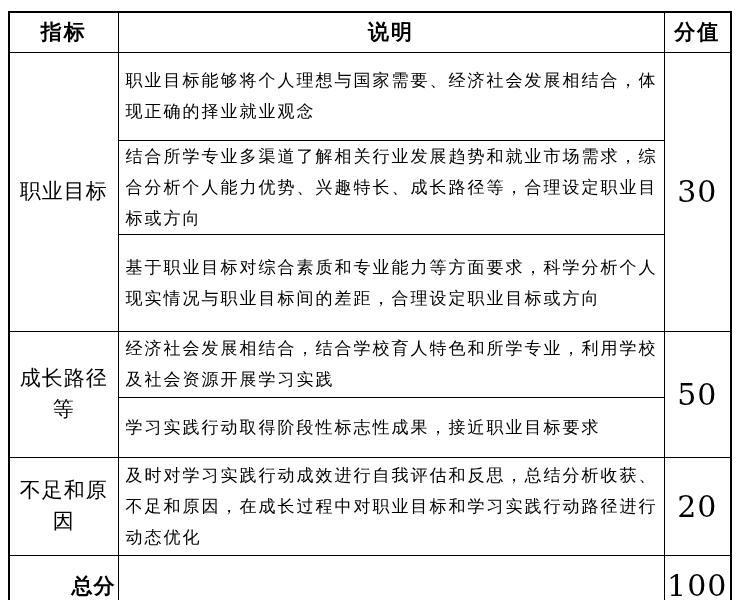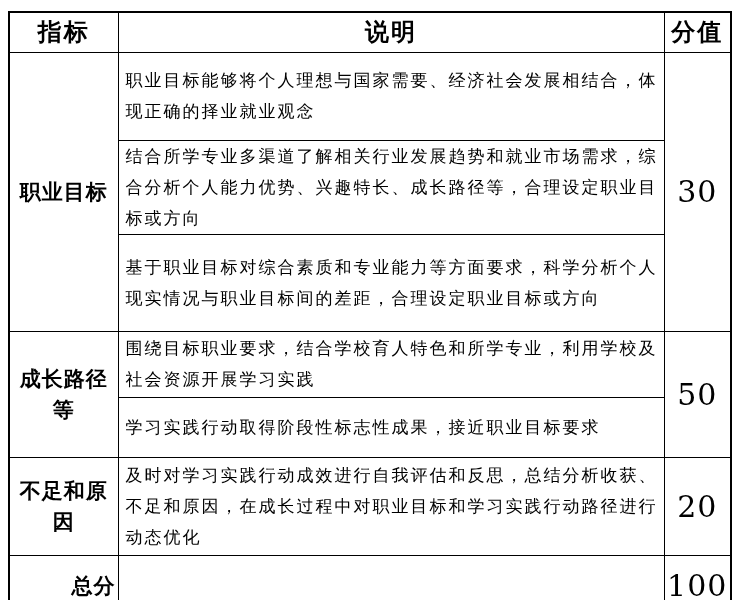--- a/index.html
+++ b/index.html
@@ -31,7 +31,7 @@
   }
   th.hd {
     font-weight: bold;
-    font-size: 24px;
+    font-size: 21px;
     letter-spacing: 2px;
     text-align: center;
     vertical-align: middle;

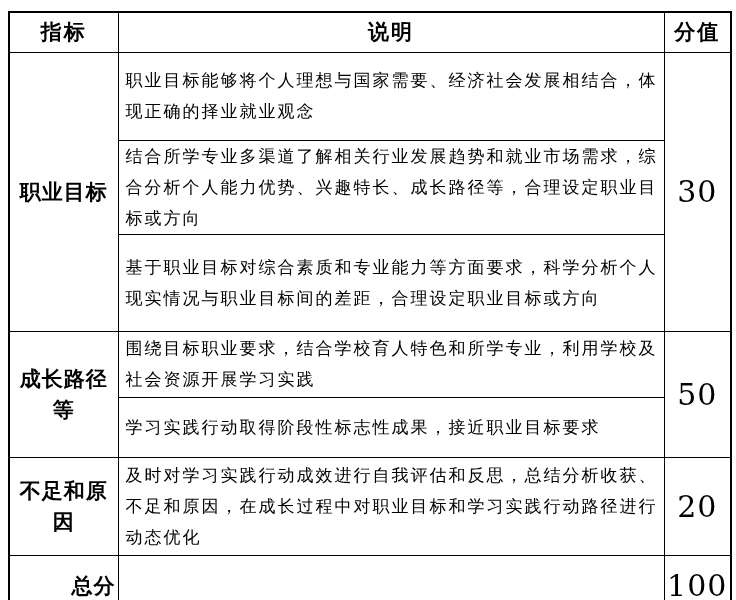--- a/index.html
+++ b/index.html
@@ -44,7 +44,6 @@
     letter-spacing: 1px;
     padding: 0 2px;
     line-height: 31px;
-    font-weight: bold;
   }
   td.desc {
     font-size: 17px;

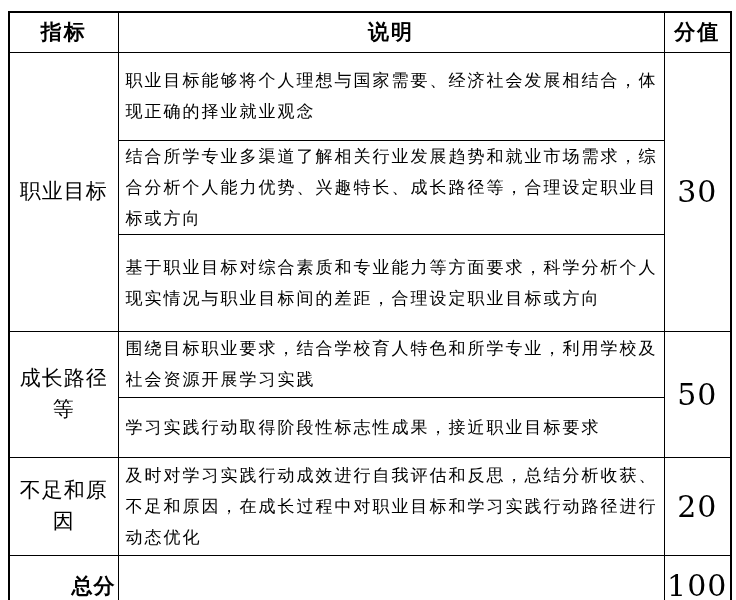--- a/index.html
+++ b/index.html
@@ -109,7 +109,7 @@
       </tr>
       <tr class="h-r4">
         <td class="ind" rowspan="2">成长路径等</td>
-        <td class="desc">围绕目标职业要求，结合学校育人特色和所学专业，利用学校及社会资源开展学习实践</td>
+        <td class="desc">经济社会发展相结合，结合学校育人特色和所学专业，利用学校及社会资源开展学习实践</td>
         <td class="score" rowspan="2">50</td>
       </tr>
       <tr class="h-r5">

